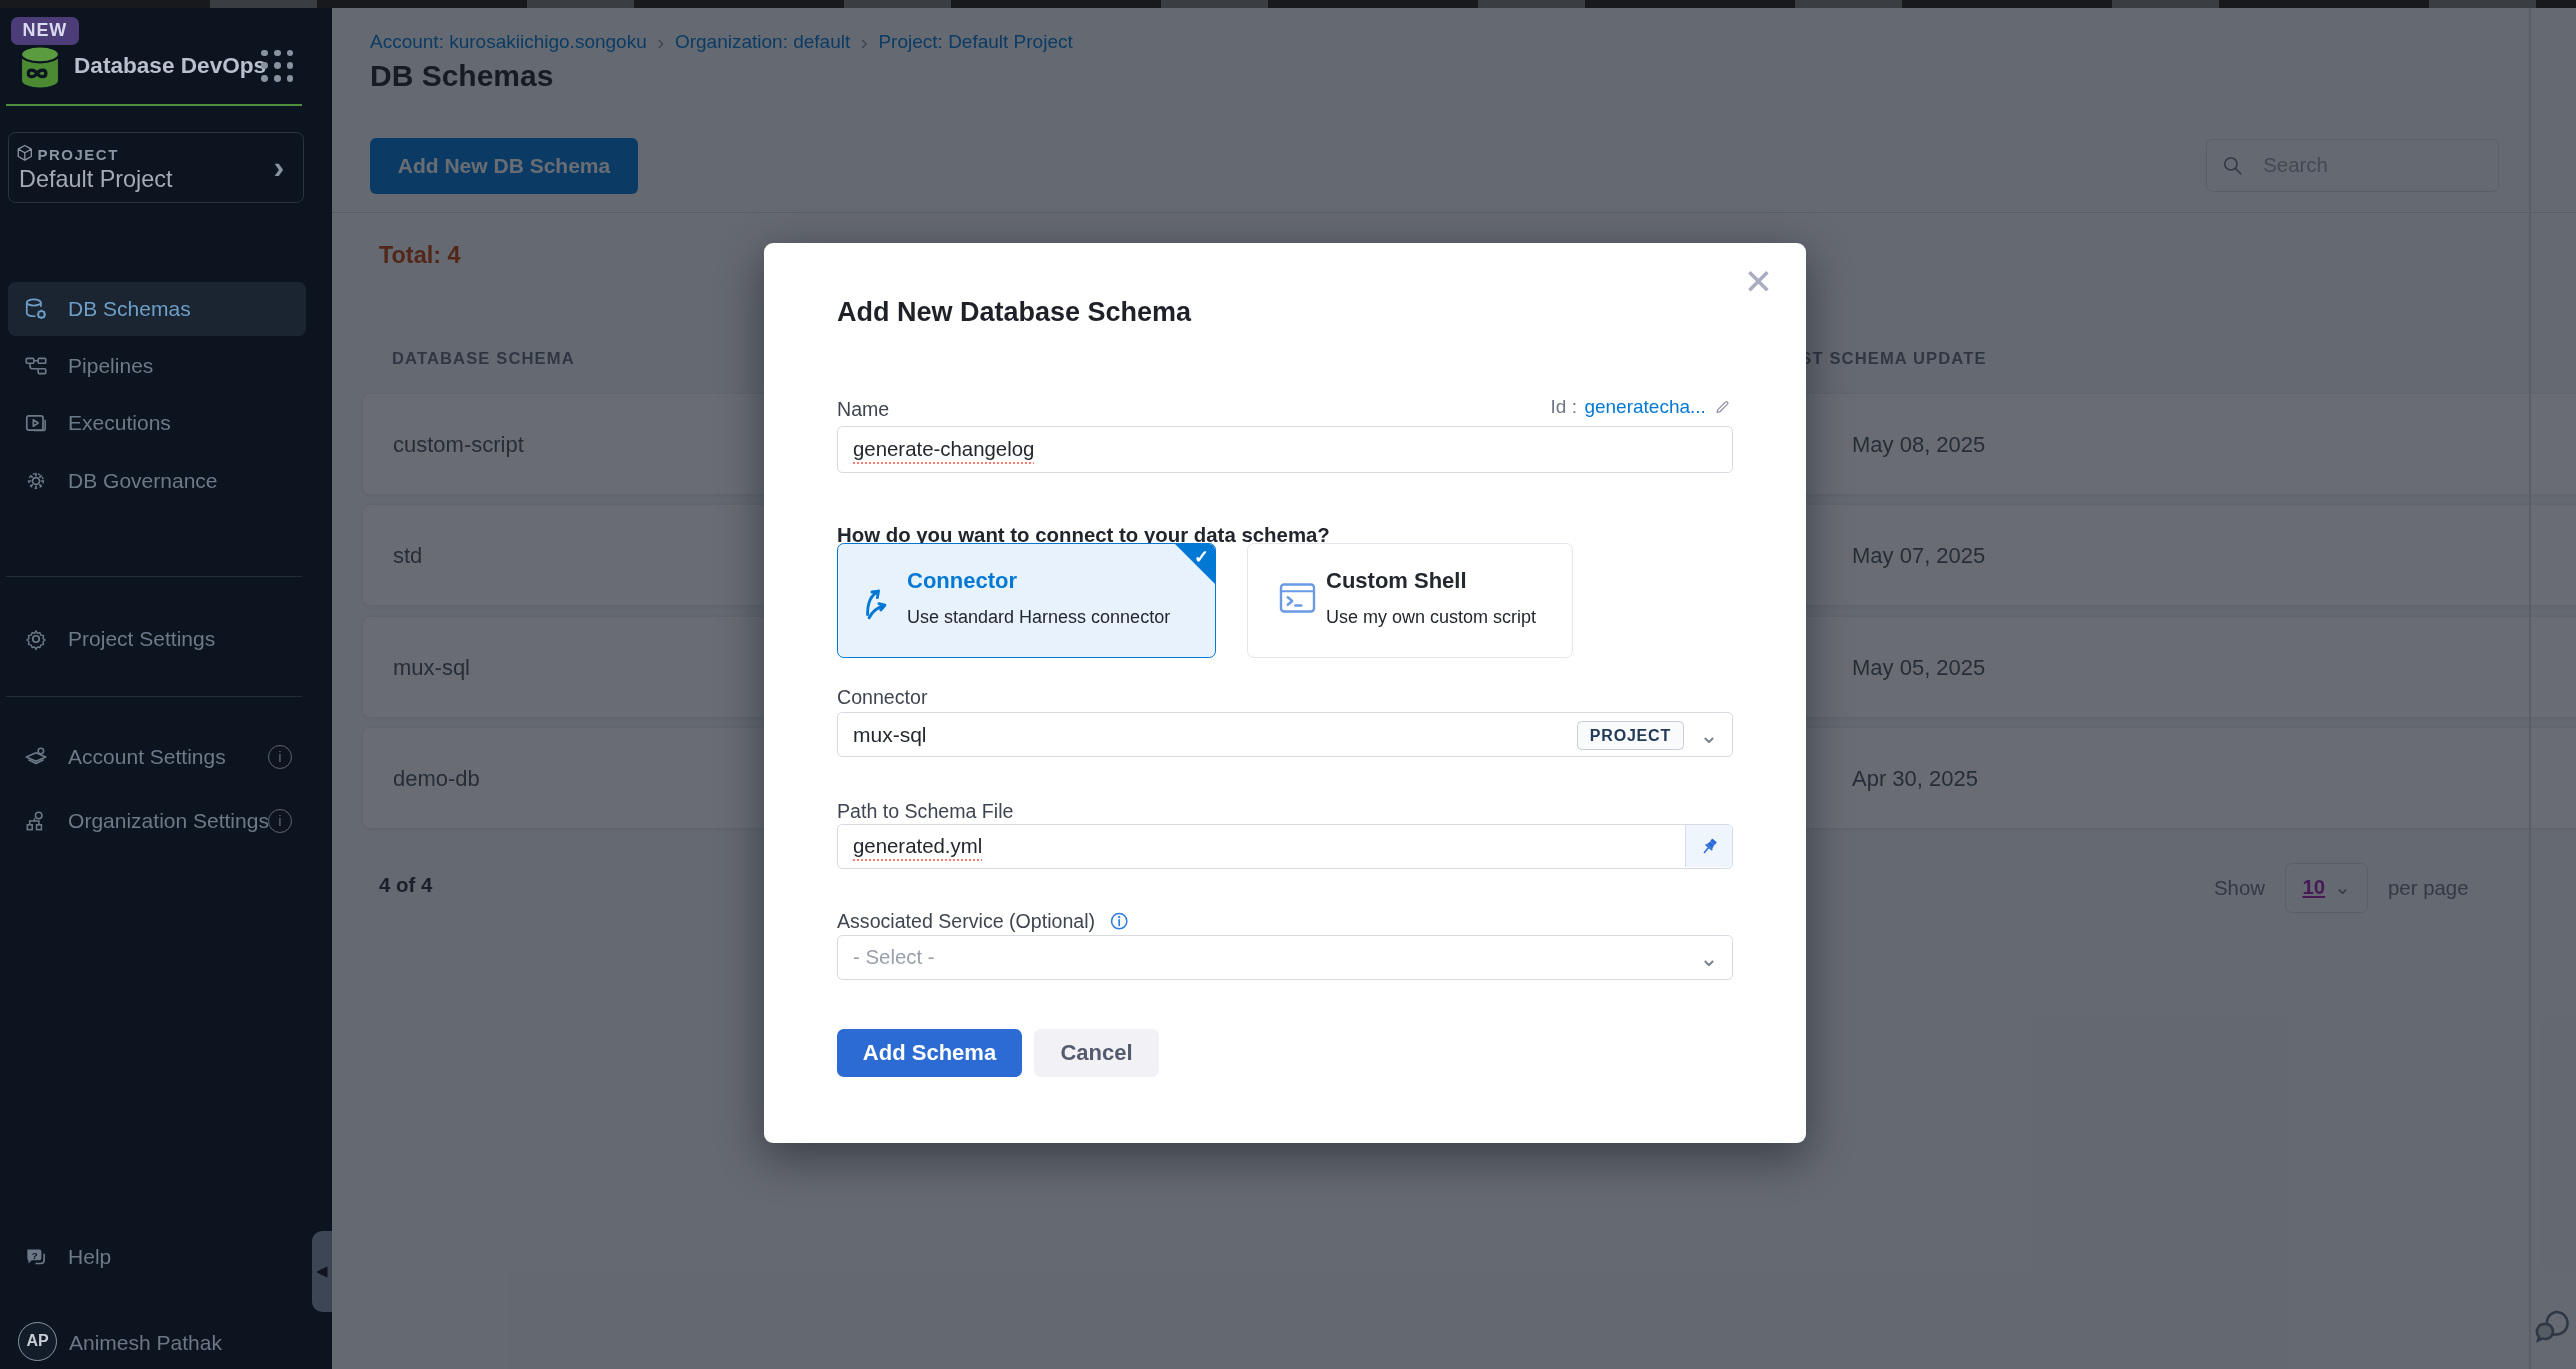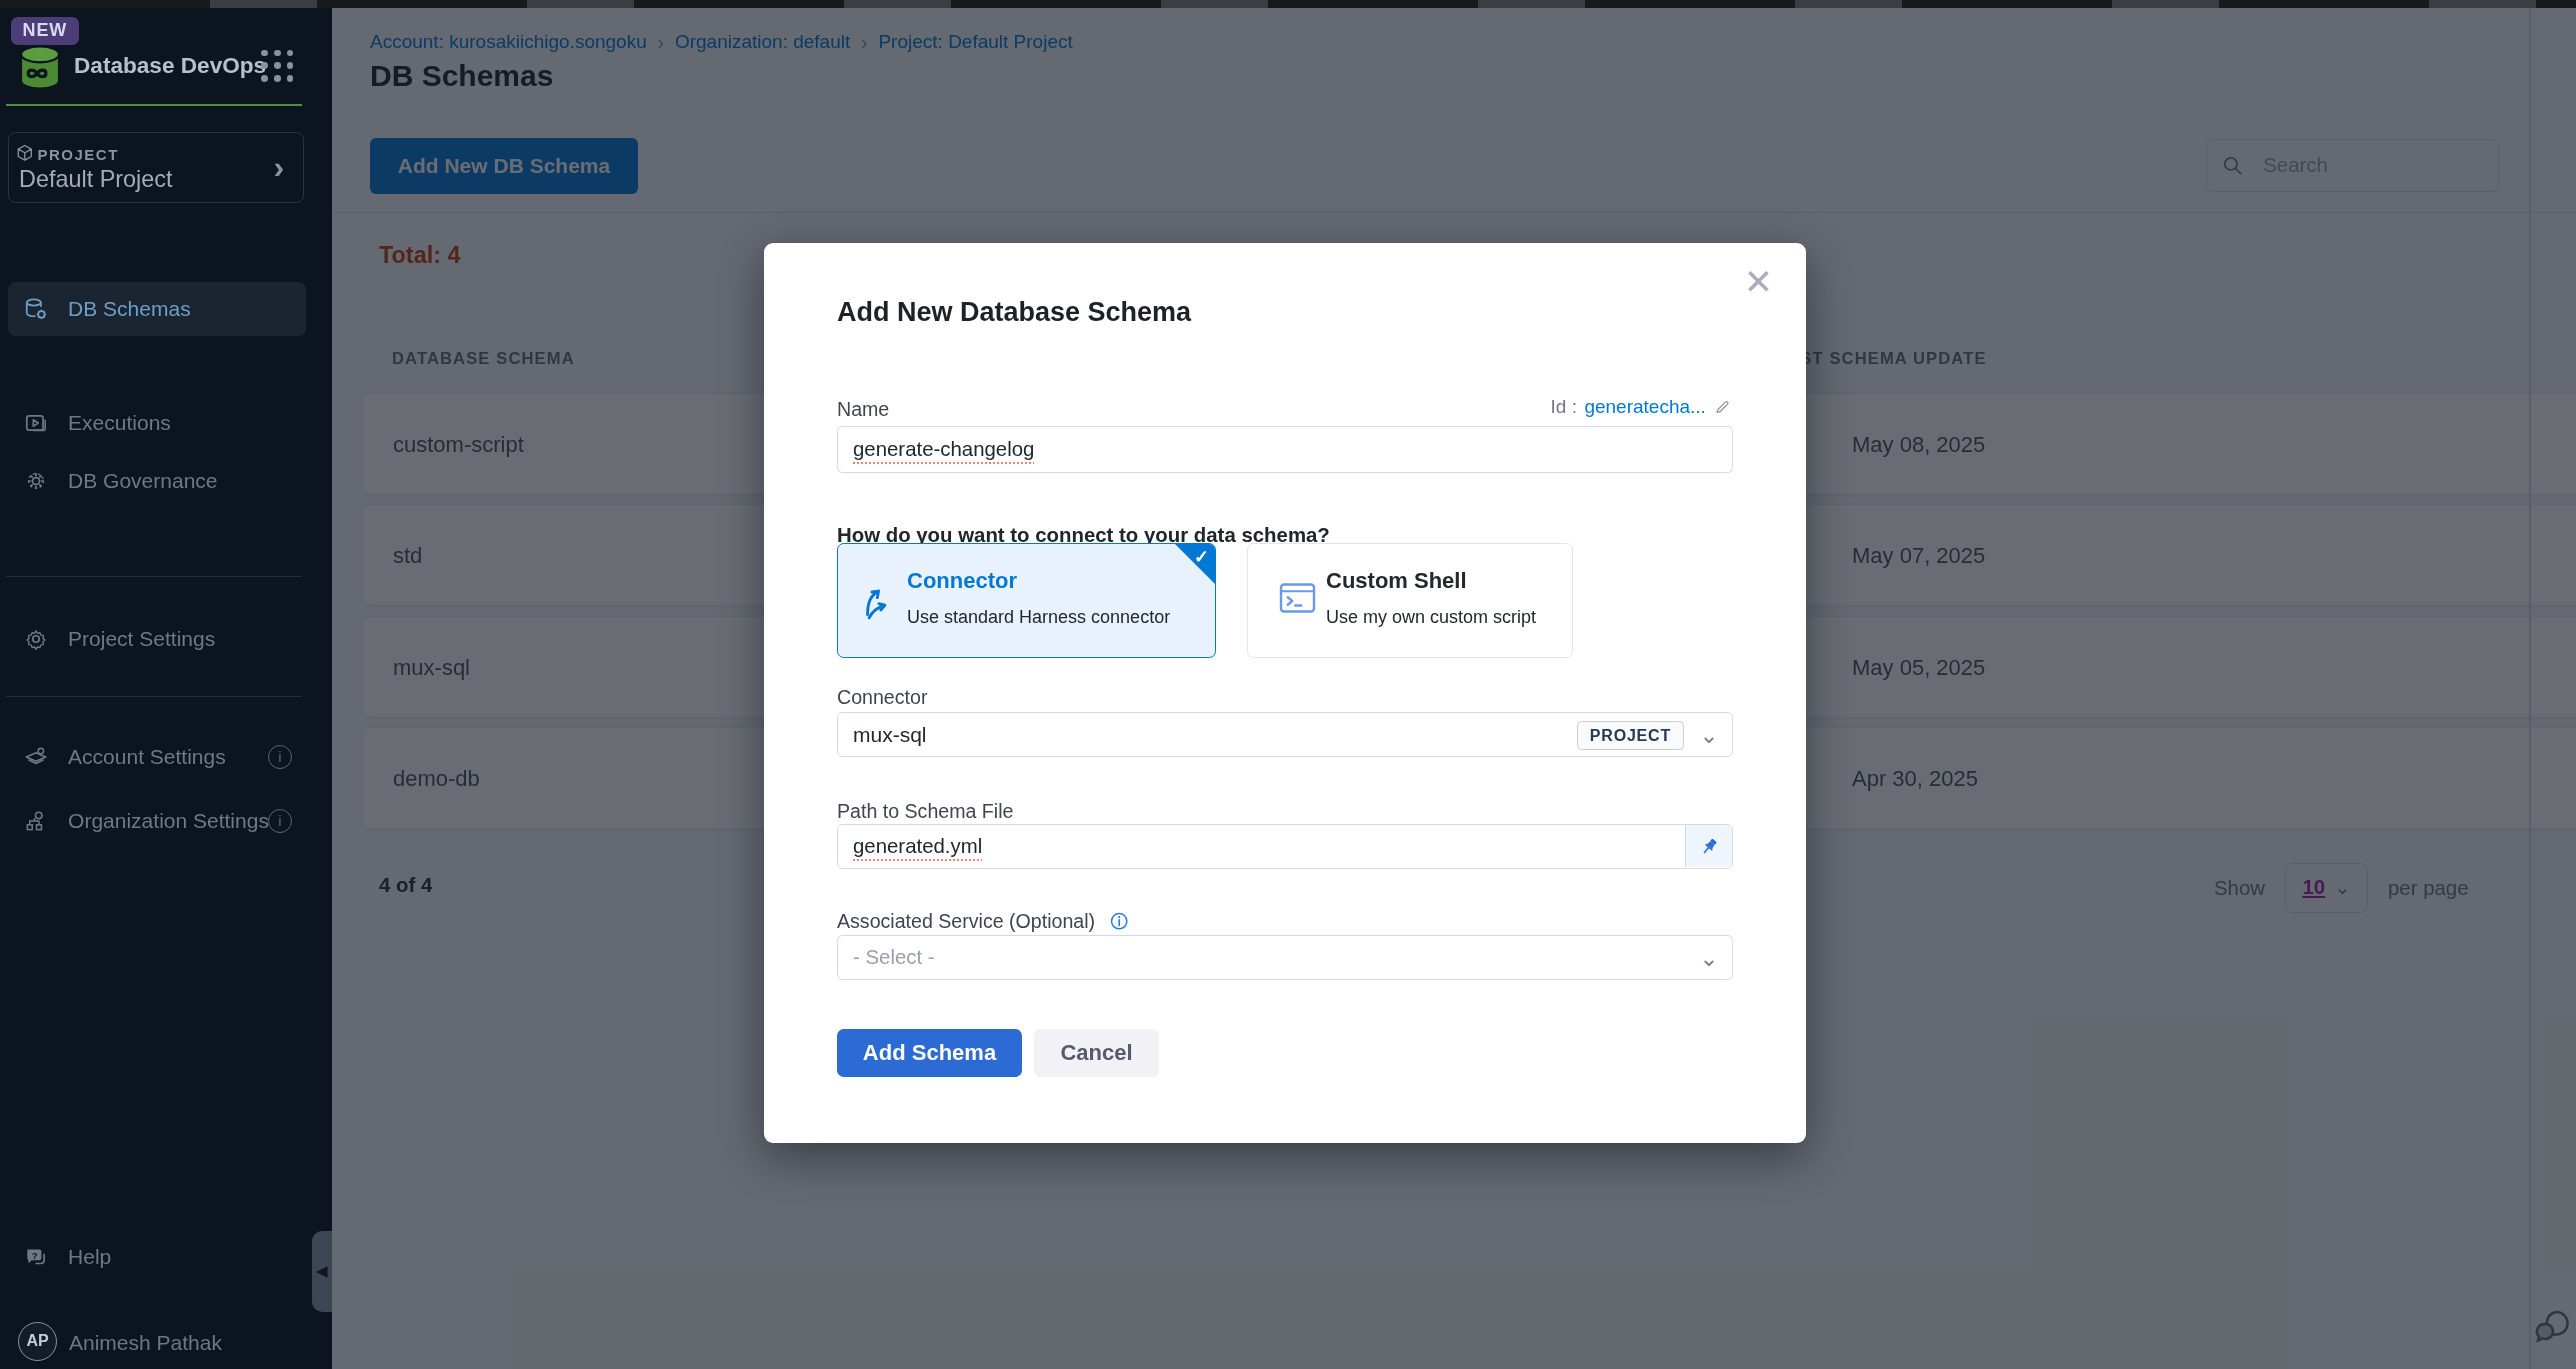--- a/index.html
+++ b/index.html
@@ -270,6 +270,15 @@
       <span class="lbl">DB Schemas</span>
     </div>
 
+    <div class="abs nav-item" style="top:331px;">
+      <svg width="26" height="26" viewBox="0 0 24 24">
+        <rect x="3" y="5" width="7" height="4.5" rx="1" fill="none" stroke="#6e7987" stroke-width="1.5"></rect>
+        <rect x="14" y="5" width="7" height="4.5" rx="1" fill="none" stroke="#6e7987" stroke-width="1.5"></rect>
+        <rect x="14" y="14.5" width="7" height="4.5" rx="1" fill="none" stroke="#6e7987" stroke-width="1.5"></rect>
+        <path d="M6.5 9.5 V12.5 a2 2 0 0 0 2 2 H14 M14 7.2 H10" fill="none" stroke="#6e7987" stroke-width="1.5"></path>
+      </svg>
+      <span class="lbl">Pipelines</span>
+    </div>
 
     <div class="abs nav-item" style="top:388px;">
       <svg width="26" height="26" viewBox="0 0 24 24">

